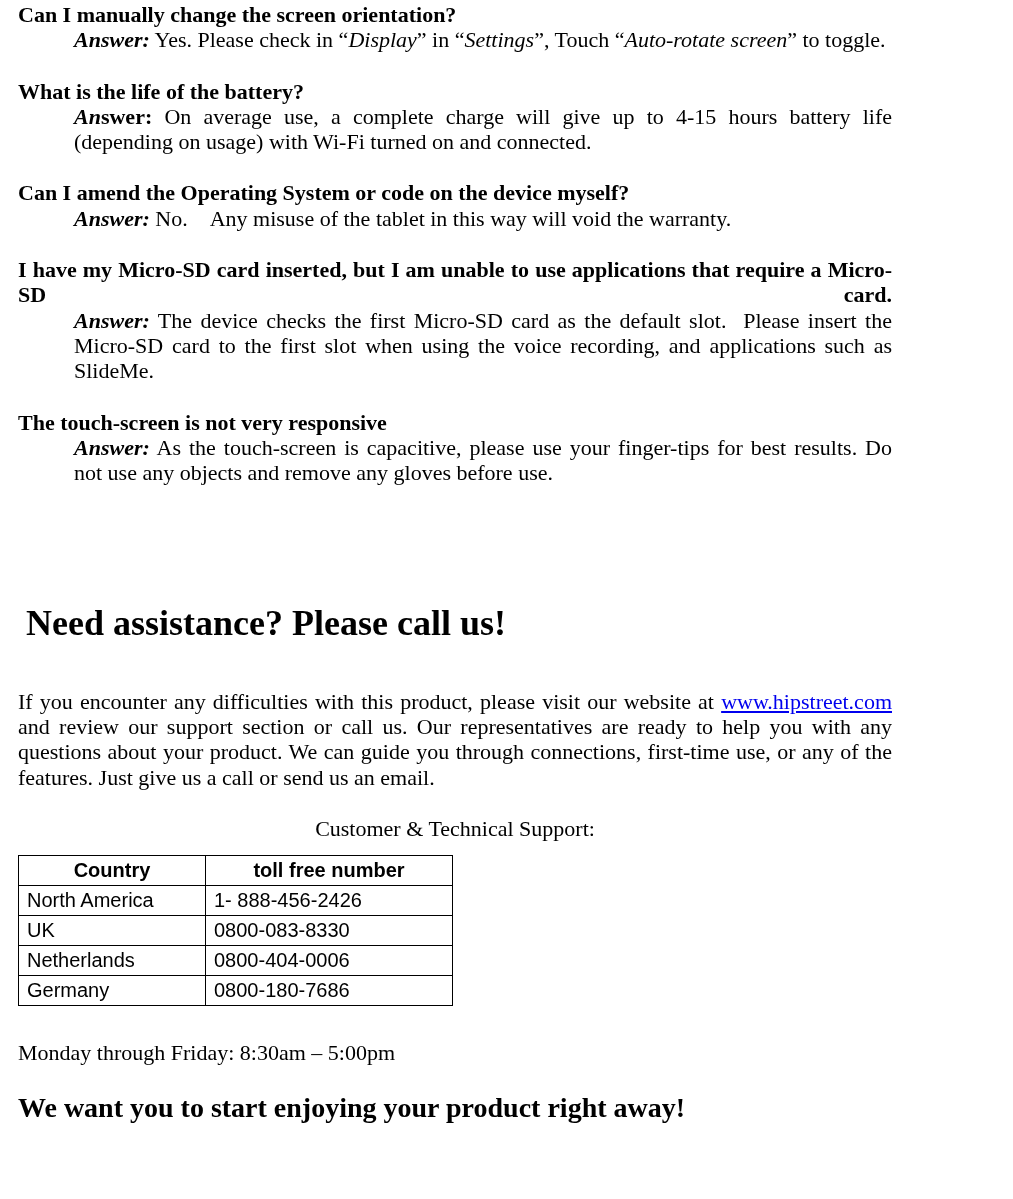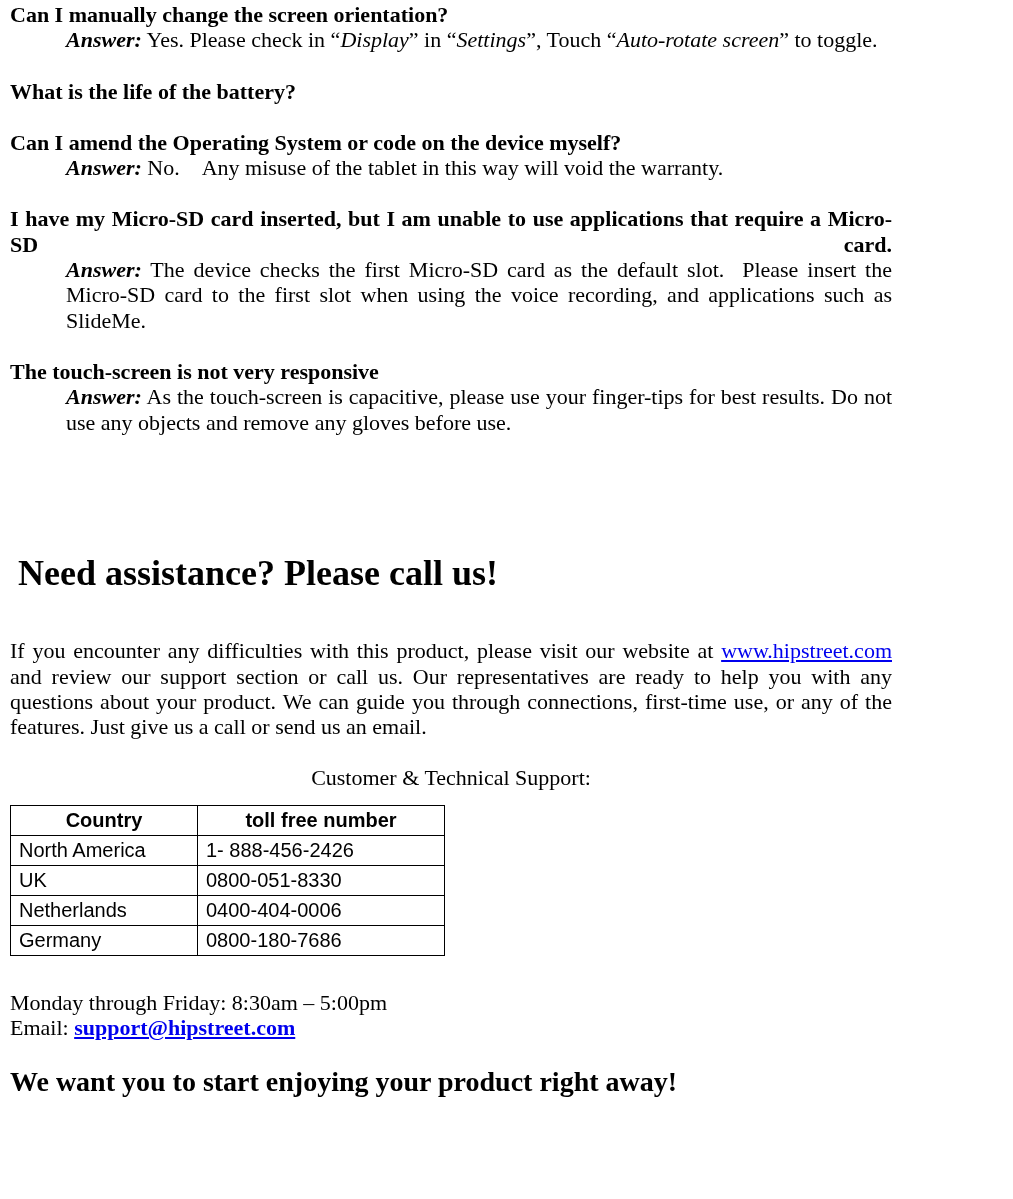--- a/index.html
+++ b/index.html
@@ -14,7 +14,7 @@
   .page {
     width: 898px;
     box-sizing: border-box;
-    padding: 2px 6px 20px 10px;
+    padding: 2px 6px 20px 18px;
   }
 
   

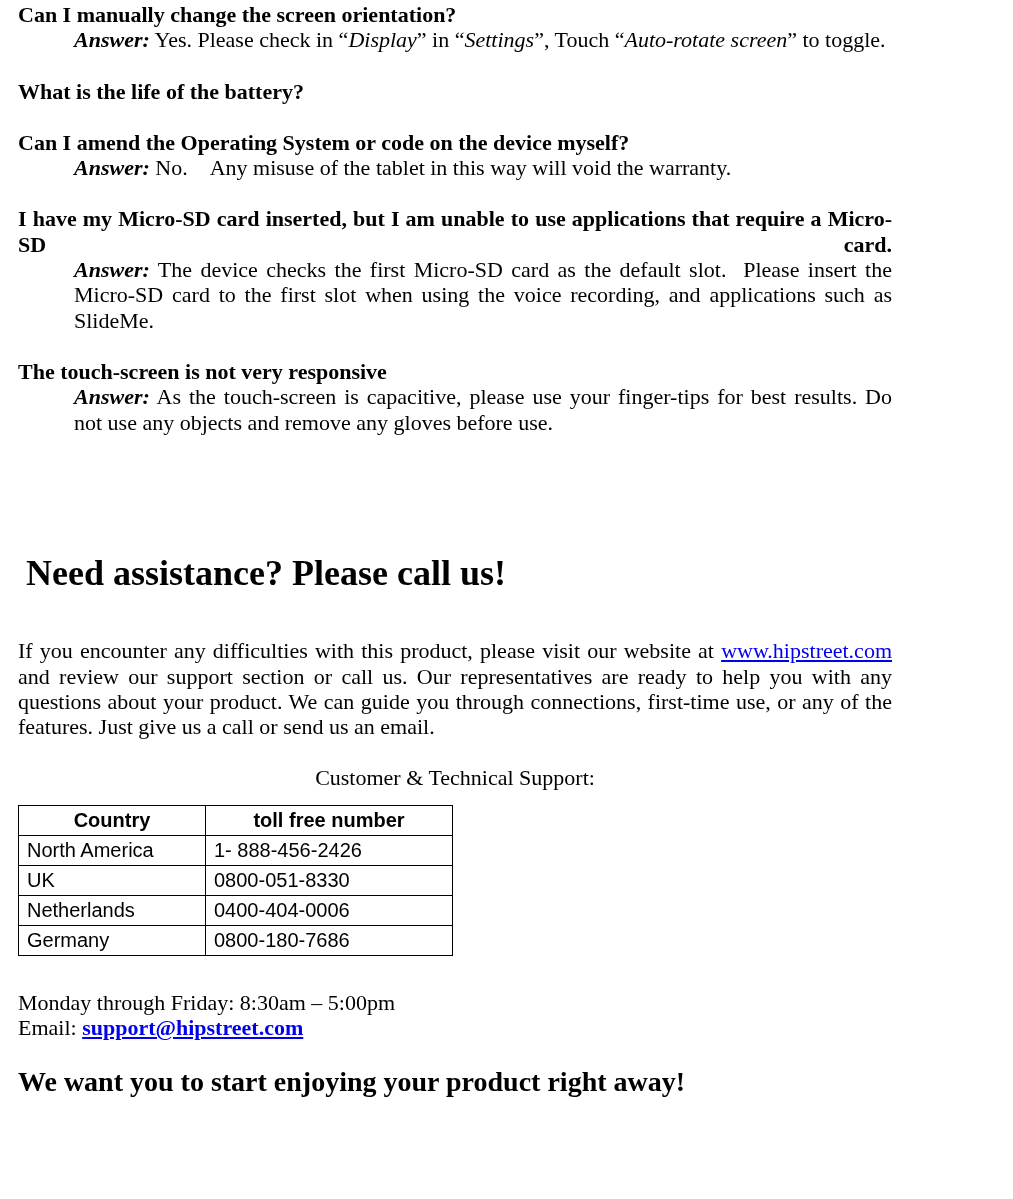--- a/index.html
+++ b/index.html
@@ -106,6 +106,9 @@
   <div class="gap-sm"></div>
 
   <p class="q">What is the life of the battery?</p>
+  <p class="a">
+    <span><span style="font-style:italic;font-weight:bold">An</span><span style="font-weight:bold">swer:</span></span><span> On average use, a complete charge will give up to 4-15 hours battery life (depending on usage) with Wi-Fi turned on and connected.</span>
+  </p>
 
   <div class="gap-sm"></div>
 

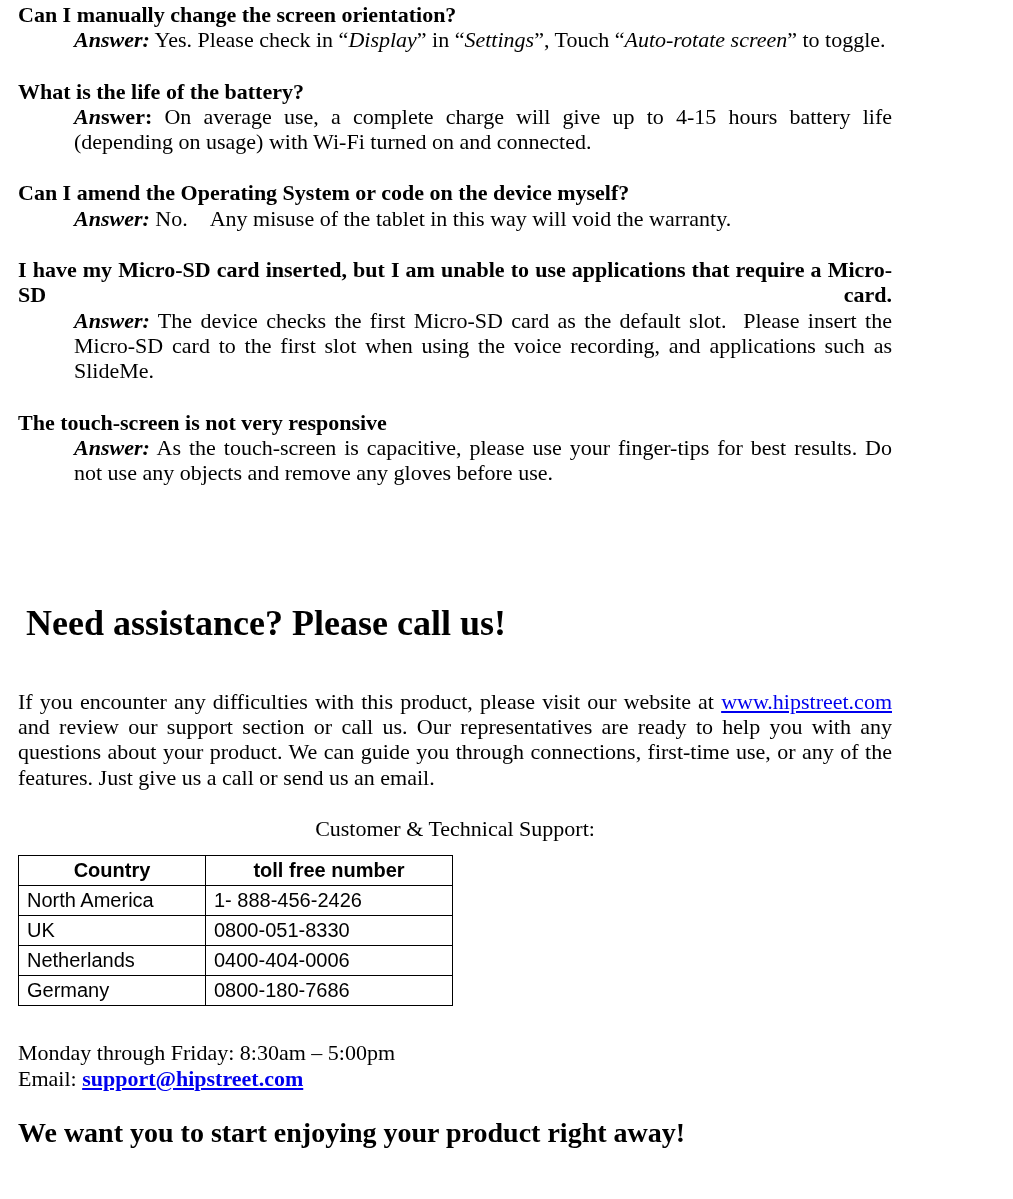--- a/index.html
+++ b/index.html
@@ -161,7 +161,7 @@
       </tr>
       <tr>
         <td>UK</td>
-        <td>0800-051-8330</td>
+        <td>0800-083-8330</td>
       </tr>
       <tr>
         <td>Netherlands</td>

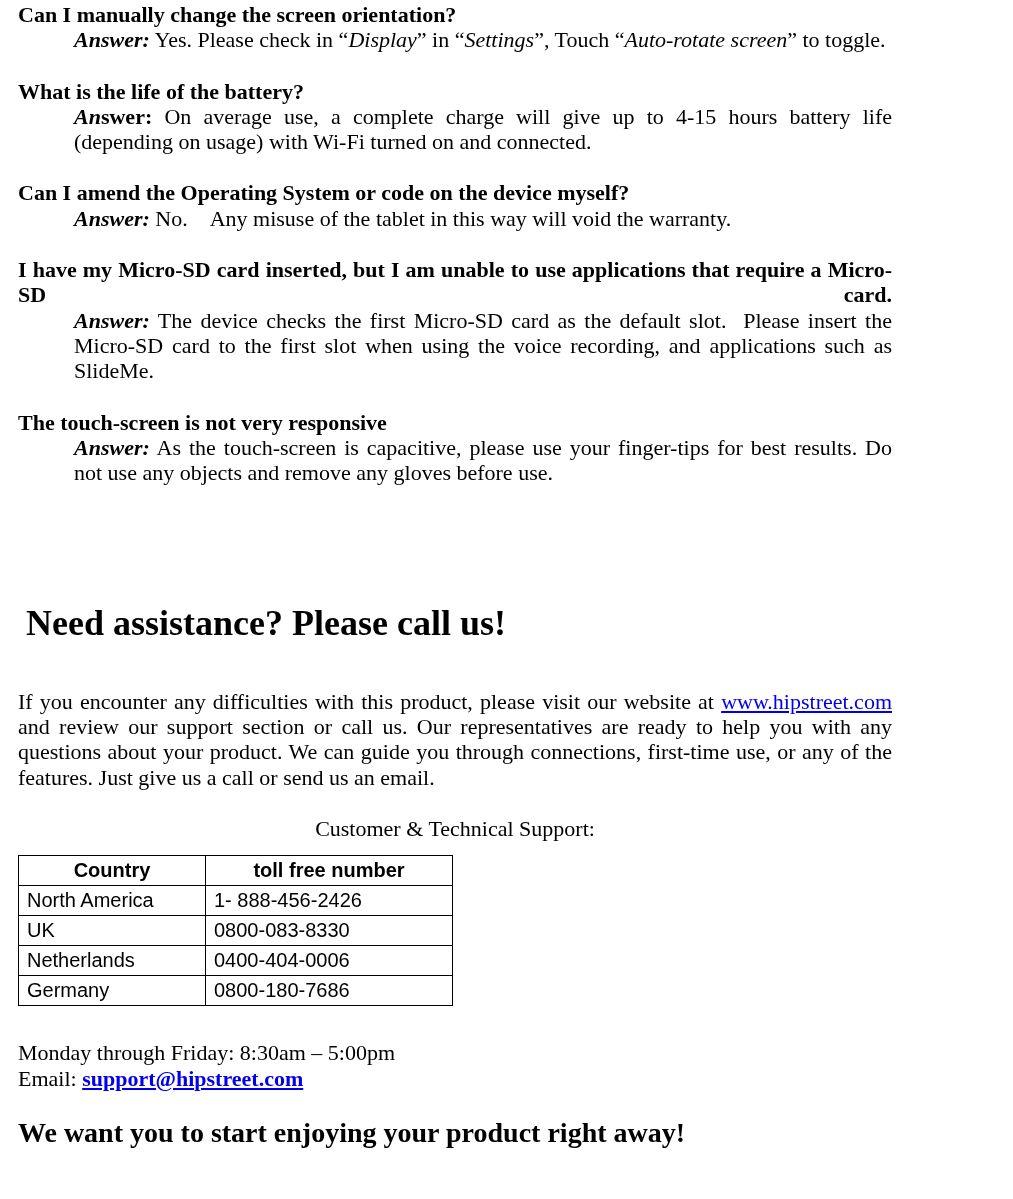--- a/index.html
+++ b/index.html
@@ -165,7 +165,7 @@
       </tr>
       <tr>
         <td>Netherlands</td>
-        <td>0400-404-0006</td>
+        <td>0800-404-0006</td>
       </tr>
       <tr>
         <td>Germany</td>

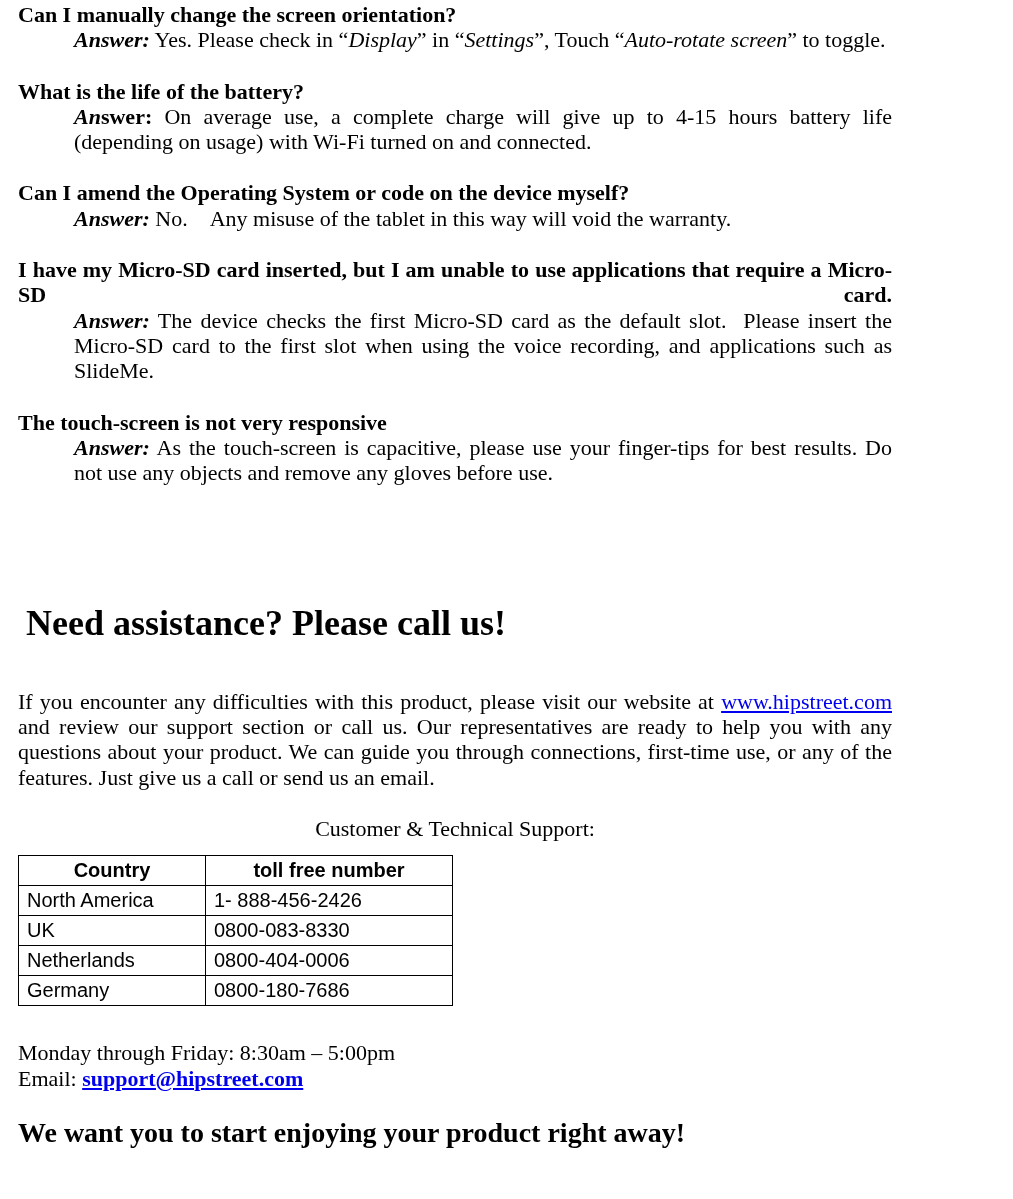--- a/index.html
+++ b/index.html
@@ -177,9 +177,6 @@
   <div style="height:18px"></div>
 
   <p class="para" style="text-align:left;margin-top:16px;">Monday through Friday: 8:30am – 5:00pm</p>
-  <p class="para" style="text-align:left;">
-    <span>Email: </span><a href="#" class="email">support@hipstreet.com</a>
-  </p>
 
   <div style="height:26px"></div>
 

